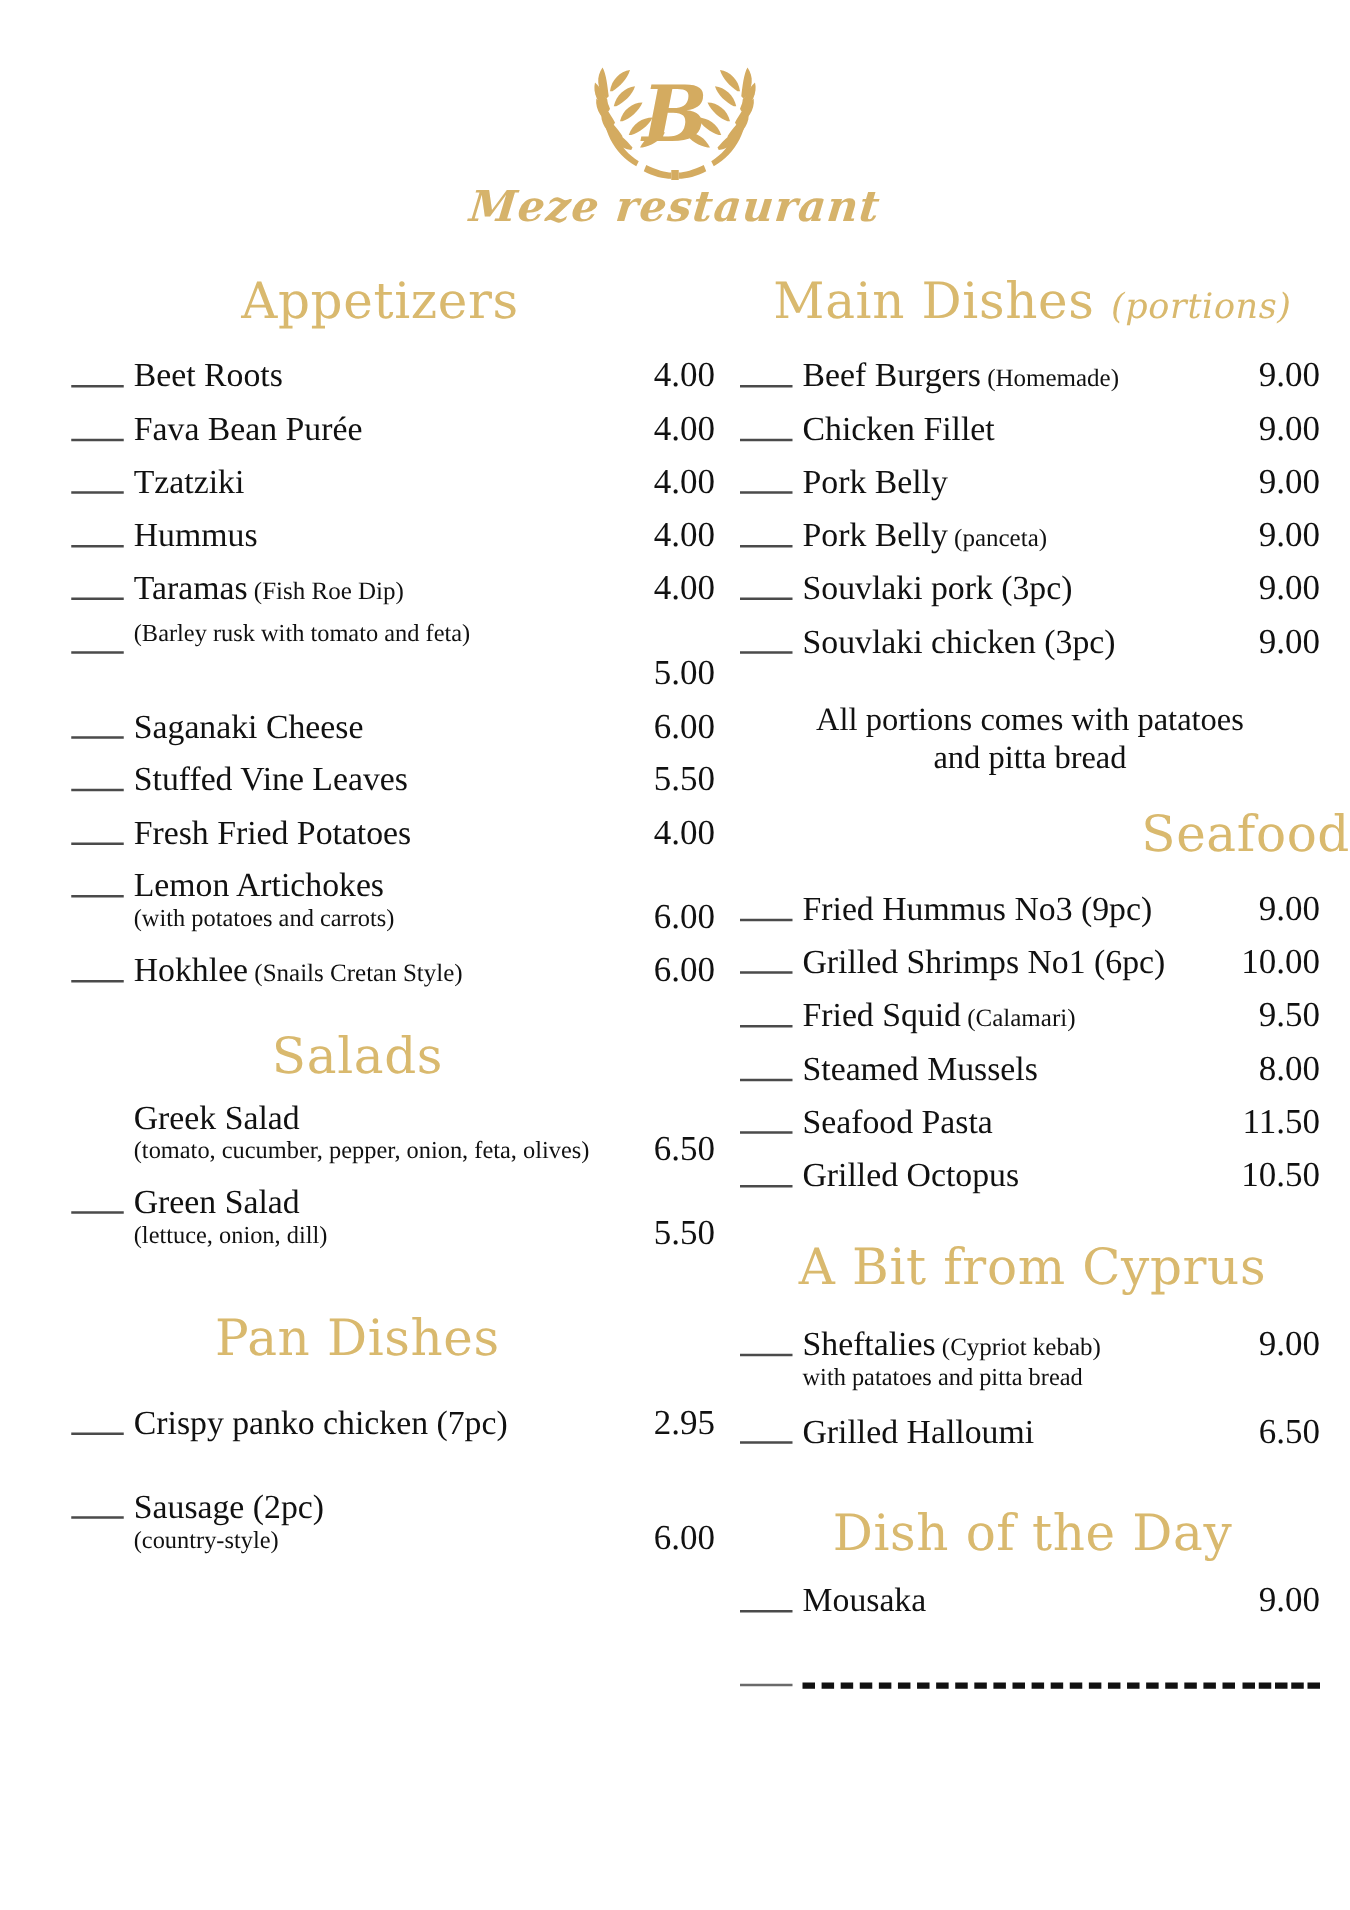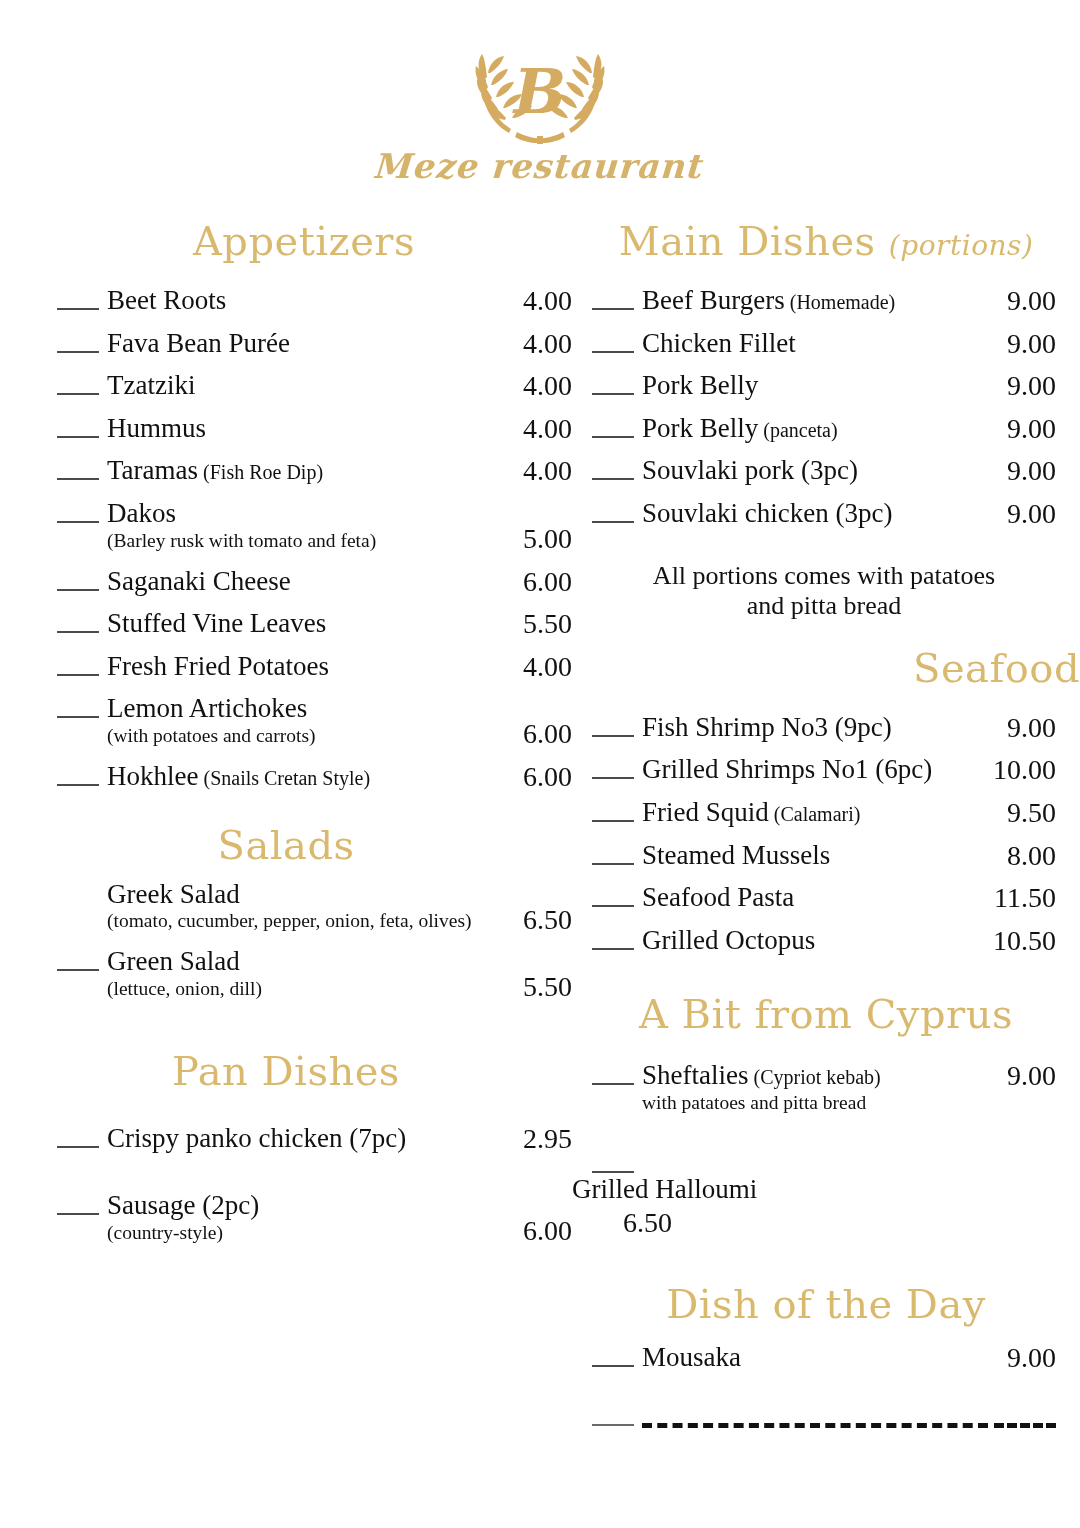--- a/index.html
+++ b/index.html
@@ -283,7 +283,6 @@
             <i></i>
           </span>
           <span class="names">
-            <div class="name">Dakos</div>
             <div class="desc">(Barley rusk with tomato and feta)</div>
           </span>
           <span class="price low">5.00</span>

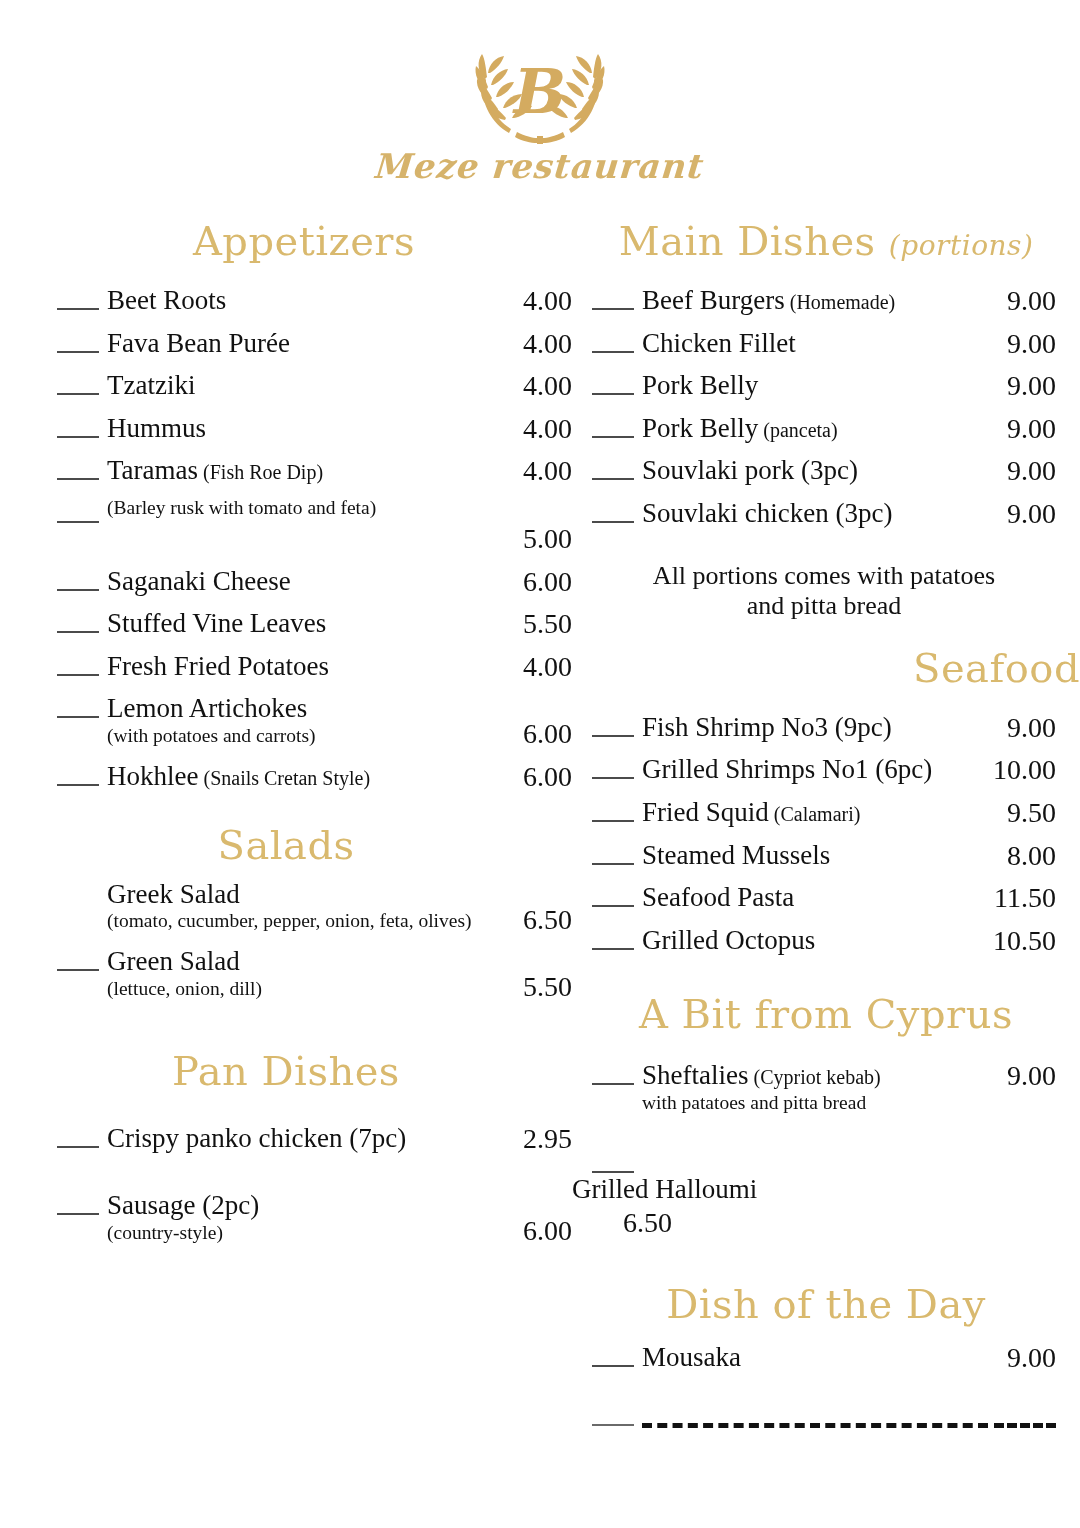--- a/index.html
+++ b/index.html
@@ -459,7 +459,7 @@
             <i></i>
           </span>
           <span class="names">
-            <div class="name">Fish Shrimp No3 (9pc)</div>
+            <div class="name">Fried Hummus No3 (9pc)</div>
           </span>
           <span class="price">9.00</span>
         </div>

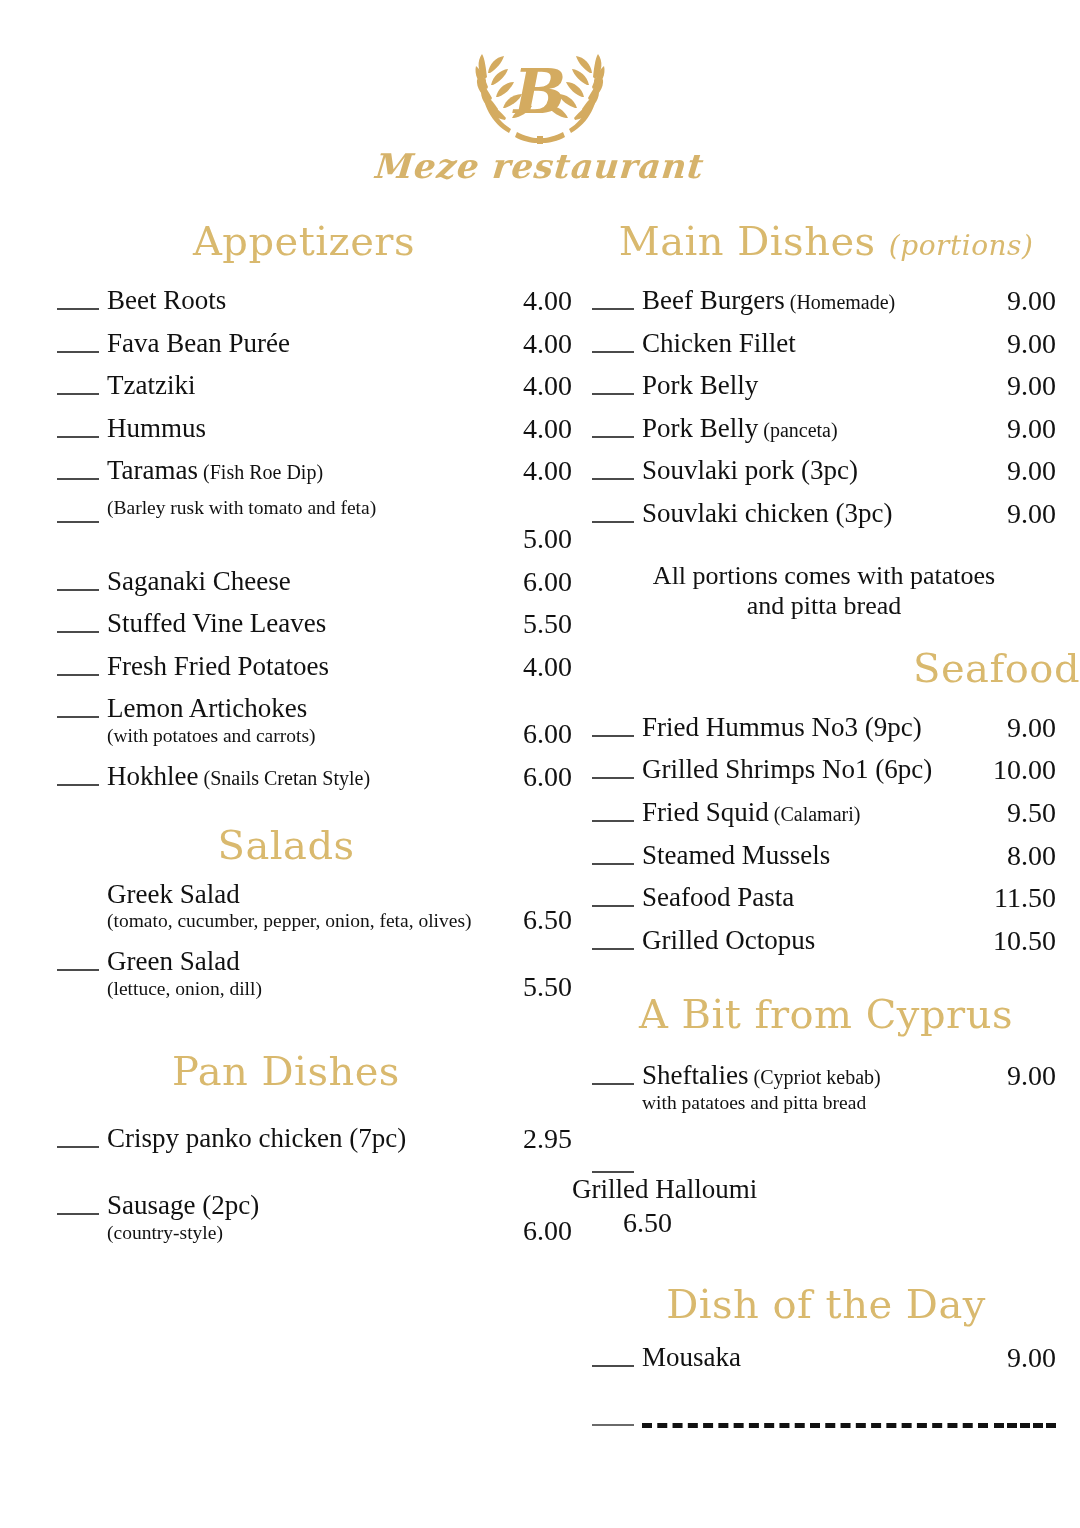--- a/index.html
+++ b/index.html
@@ -522,7 +522,7 @@
           </span>
           <span class="price">9.00</span>
         </div>
-        <div class="row" style="margin-top: 32px; flex-direction: column;">
+        <div class="row" style="margin-top: 14px;">
           <span class="dash">
             <i></i>
           </span>

